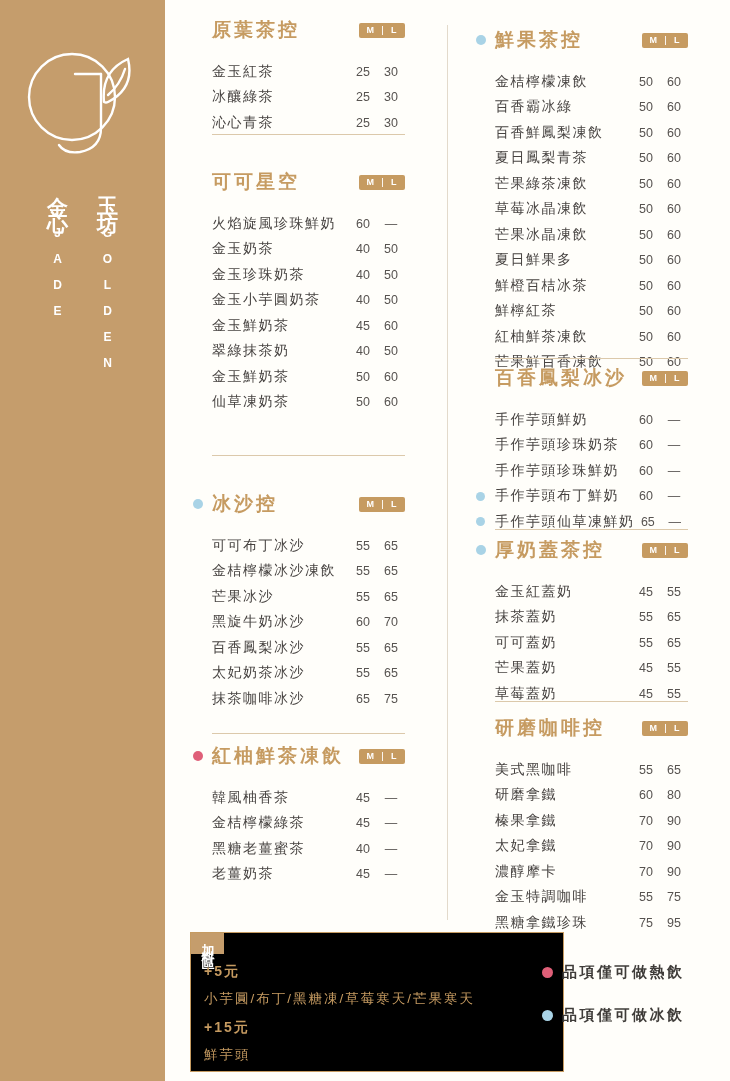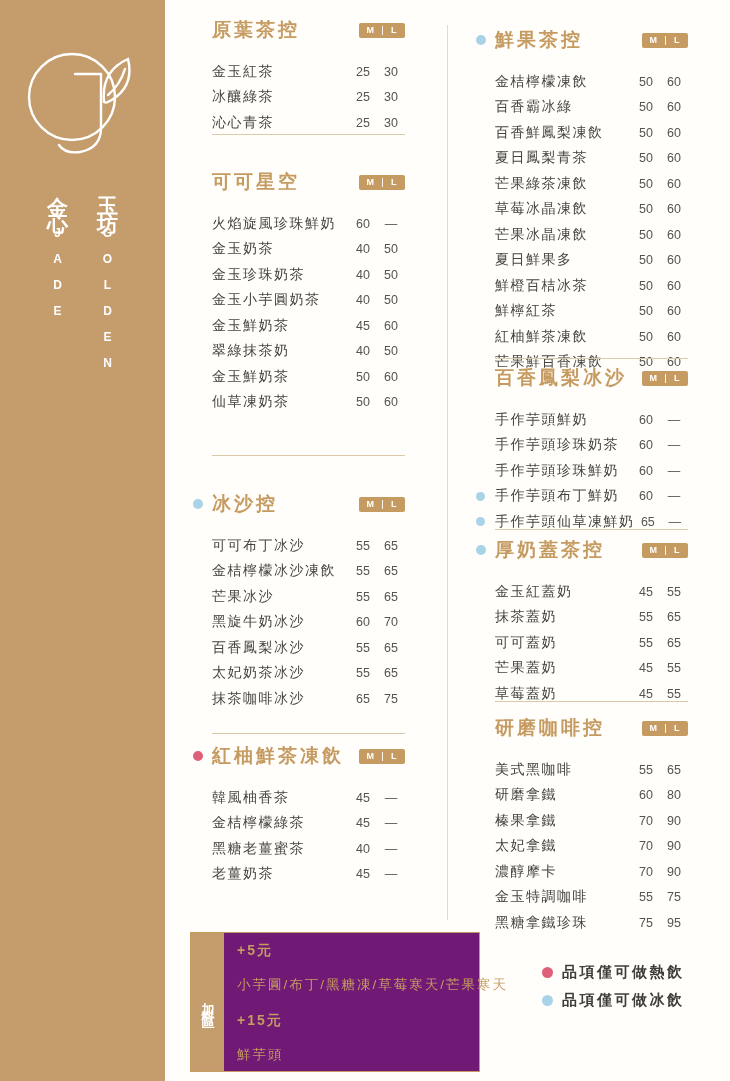--- a/index.html
+++ b/index.html
@@ -42,8 +42,8 @@
   .row .idot{position:absolute;left:-19px;top:8px;width:9px;height:9px;border-radius:50%;}
   .hdivider{position:absolute;width:193px;height:1px;background:var(--div);}
   
-  .addon{position:absolute;left:25px;top:932px;width:290px;height:140px;border:1.5px solid var(--gold);
-    display:flex;background:#701a75;}
+  .addon{position:absolute;left:25px;top:932px;width:374px;height:140px;border:1.5px solid var(--gold);
+    display:flex;background:#000000;flex-direction:column;}
   .addon-tab{flex:none;width:33px;background:var(--tan);display:flex;align-items:center;justify-content:center;}
   .addon-tab span{writing-mode:vertical-rl;text-orientation:upright;color:#fff;font-size:13px;font-weight:bold;letter-spacing:7px;}
   .addon-body{flex:1;padding:7px 6px 6px 13px;display:flex;flex-direction:column;justify-content:space-between;}

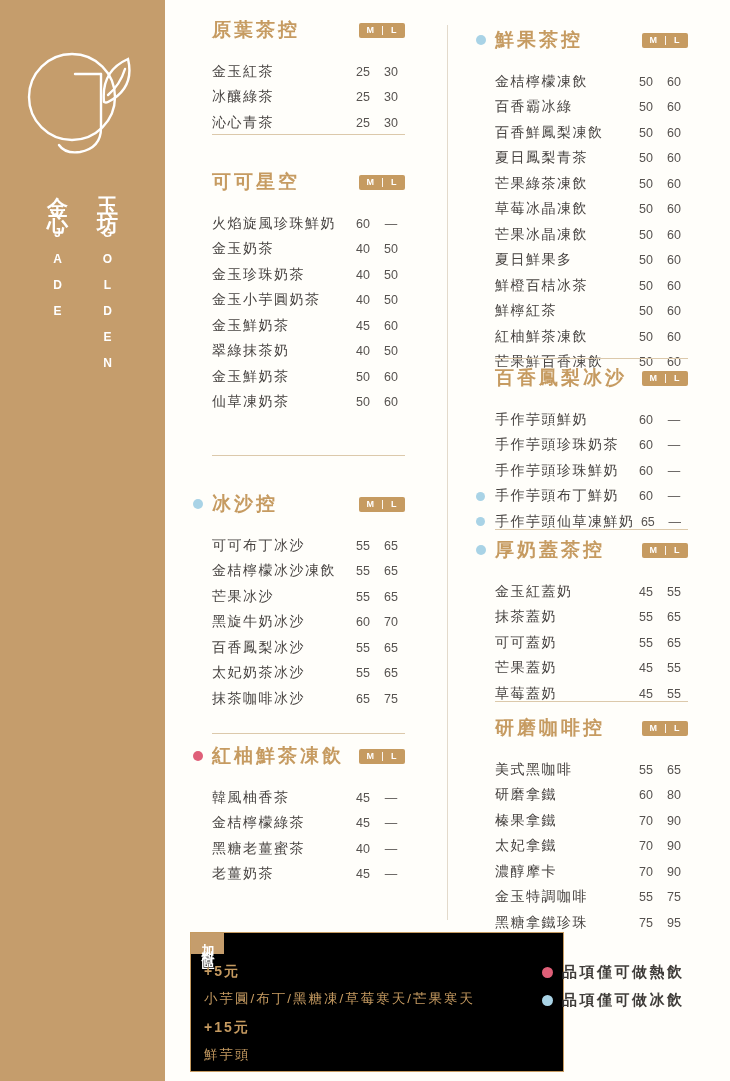--- a/index.html
+++ b/index.html
@@ -50,7 +50,7 @@
   .addon-line{font-size:13.5px;color:var(--gold);letter-spacing:2px;white-space:nowrap;line-height:20px;}
   .addon-line.price{font-weight:bold;font-size:14px;}
   
-  .legend{position:absolute;left:377px;top:963px;display:flex;flex-direction:column;gap:9px;}
+  .legend{position:absolute;left:377px;top:963px;display:flex;flex-direction:column;gap:24px;}
   .legend-row{display:flex;align-items:center;gap:9px;}
   .legend-dot{width:11px;height:11px;border-radius:50%;flex:none;}
   .legend-label{font-size:15px;font-weight:bold;color:#3f3c39;letter-spacing:2.5px;white-space:nowrap;}

